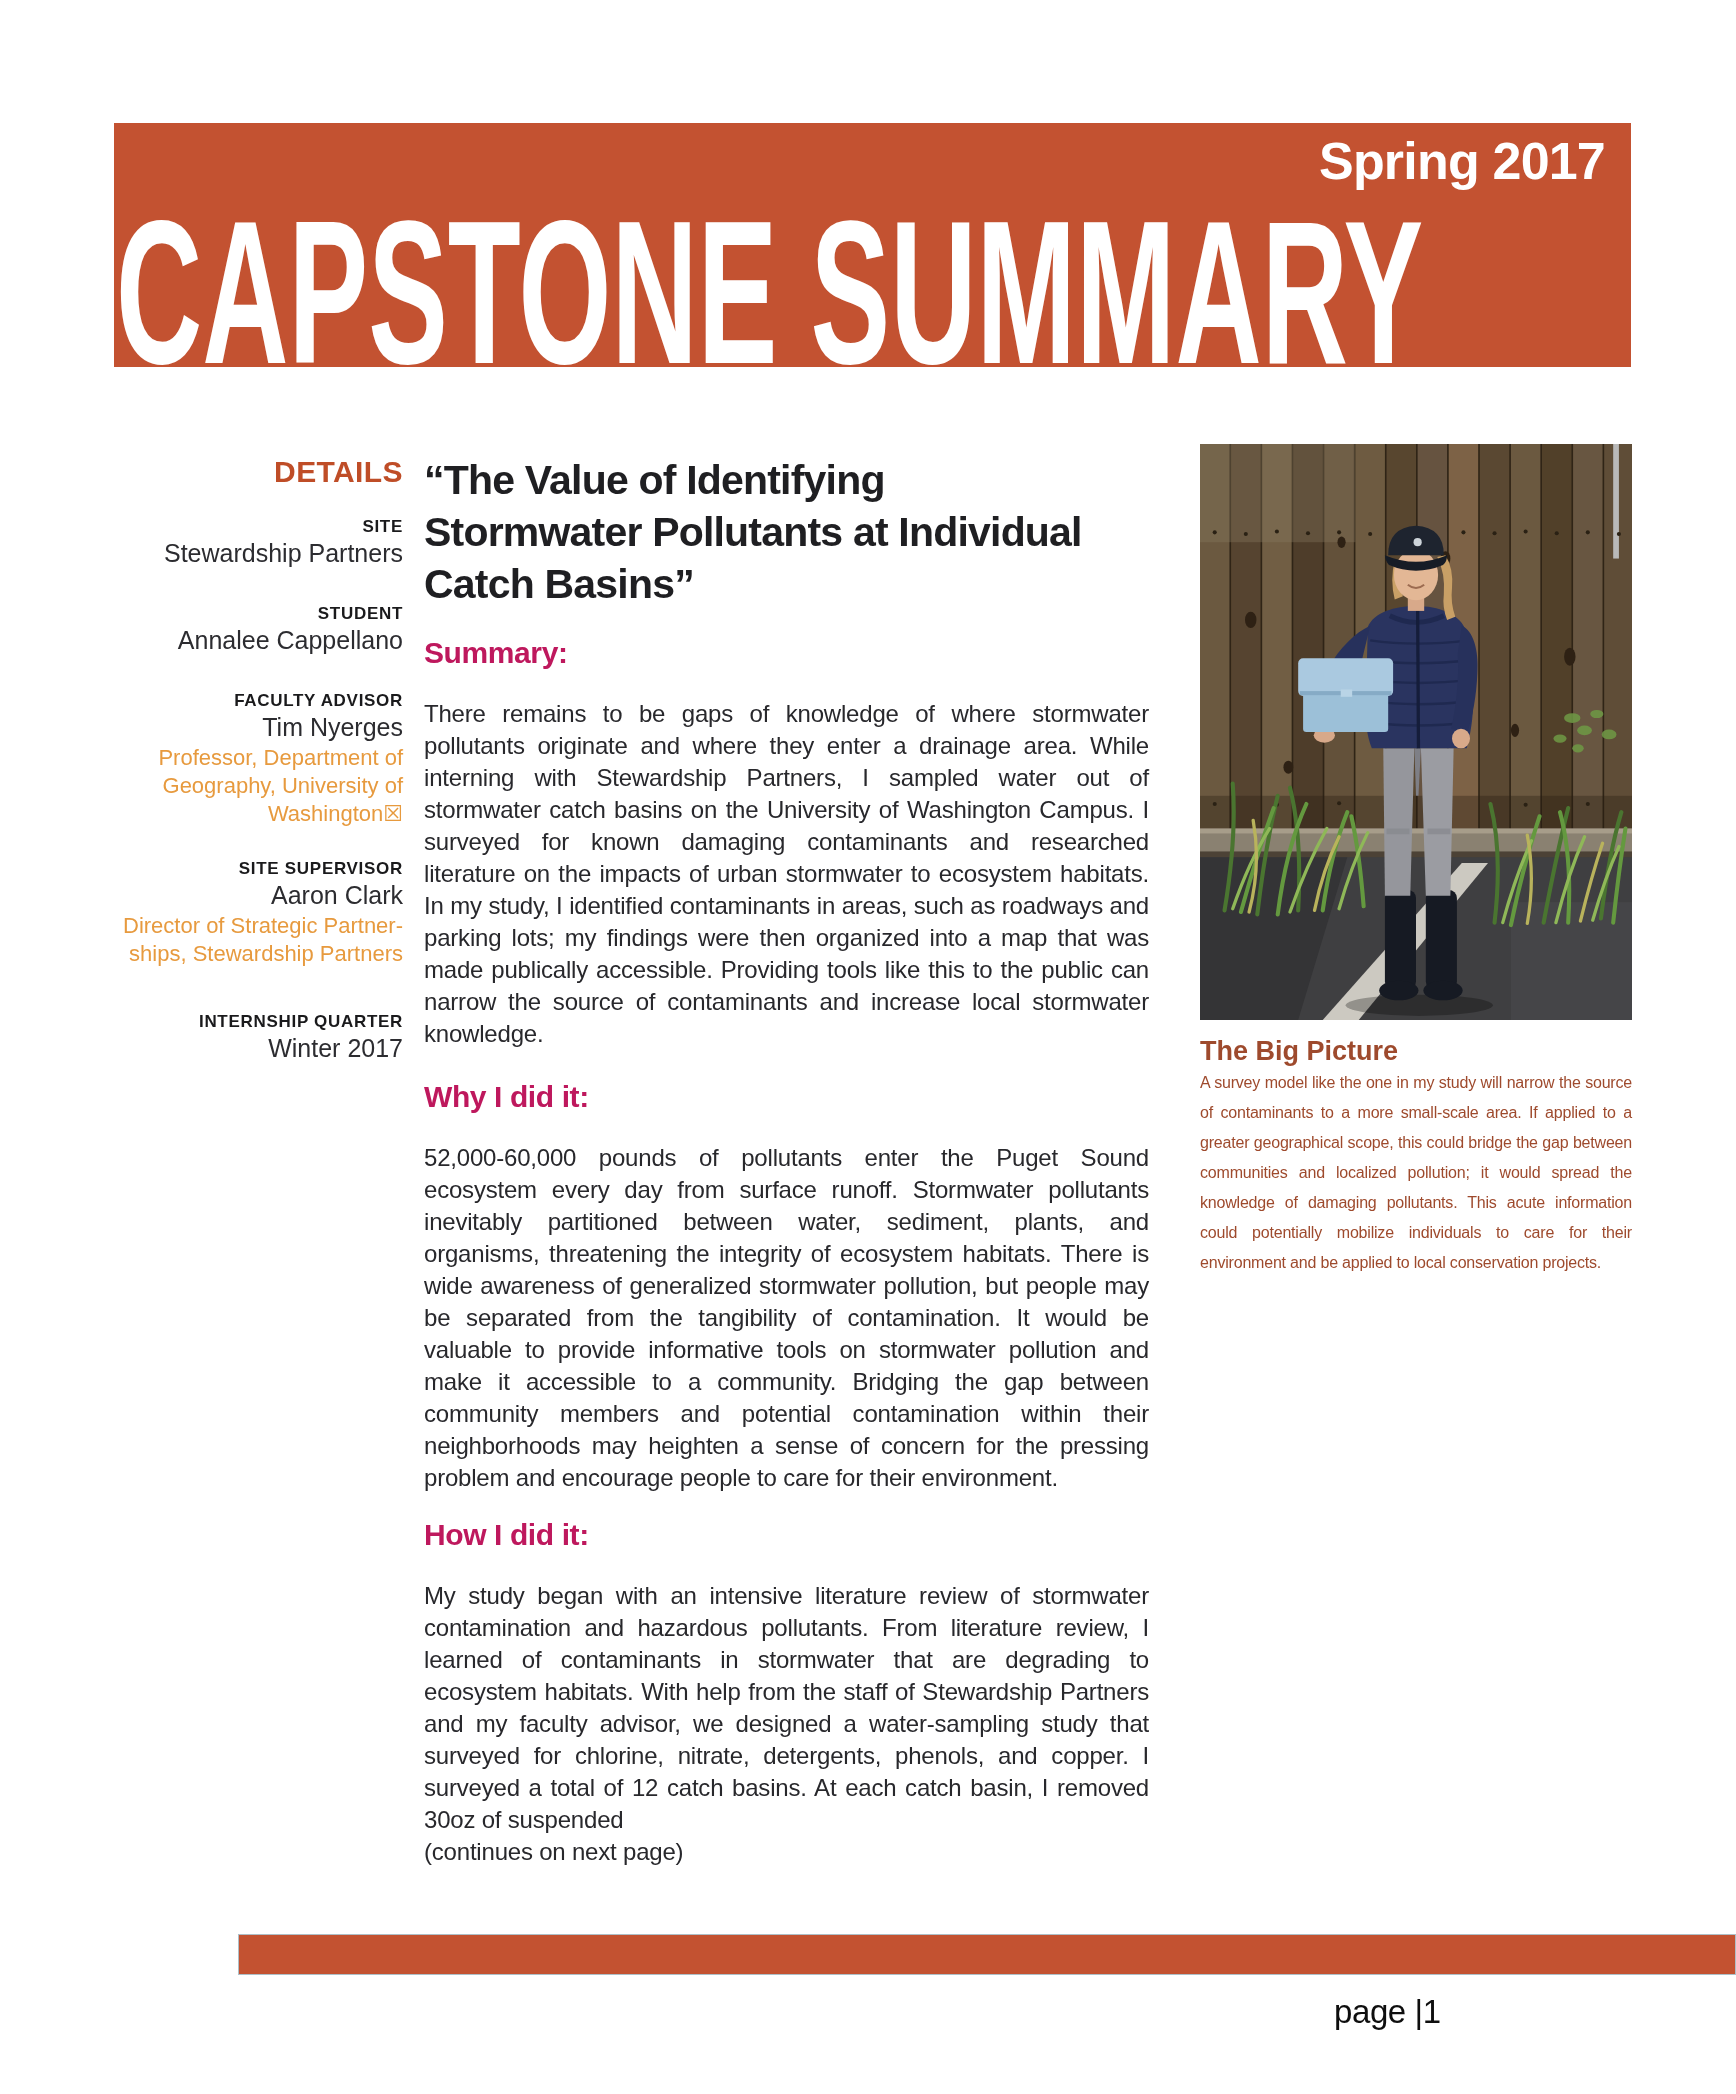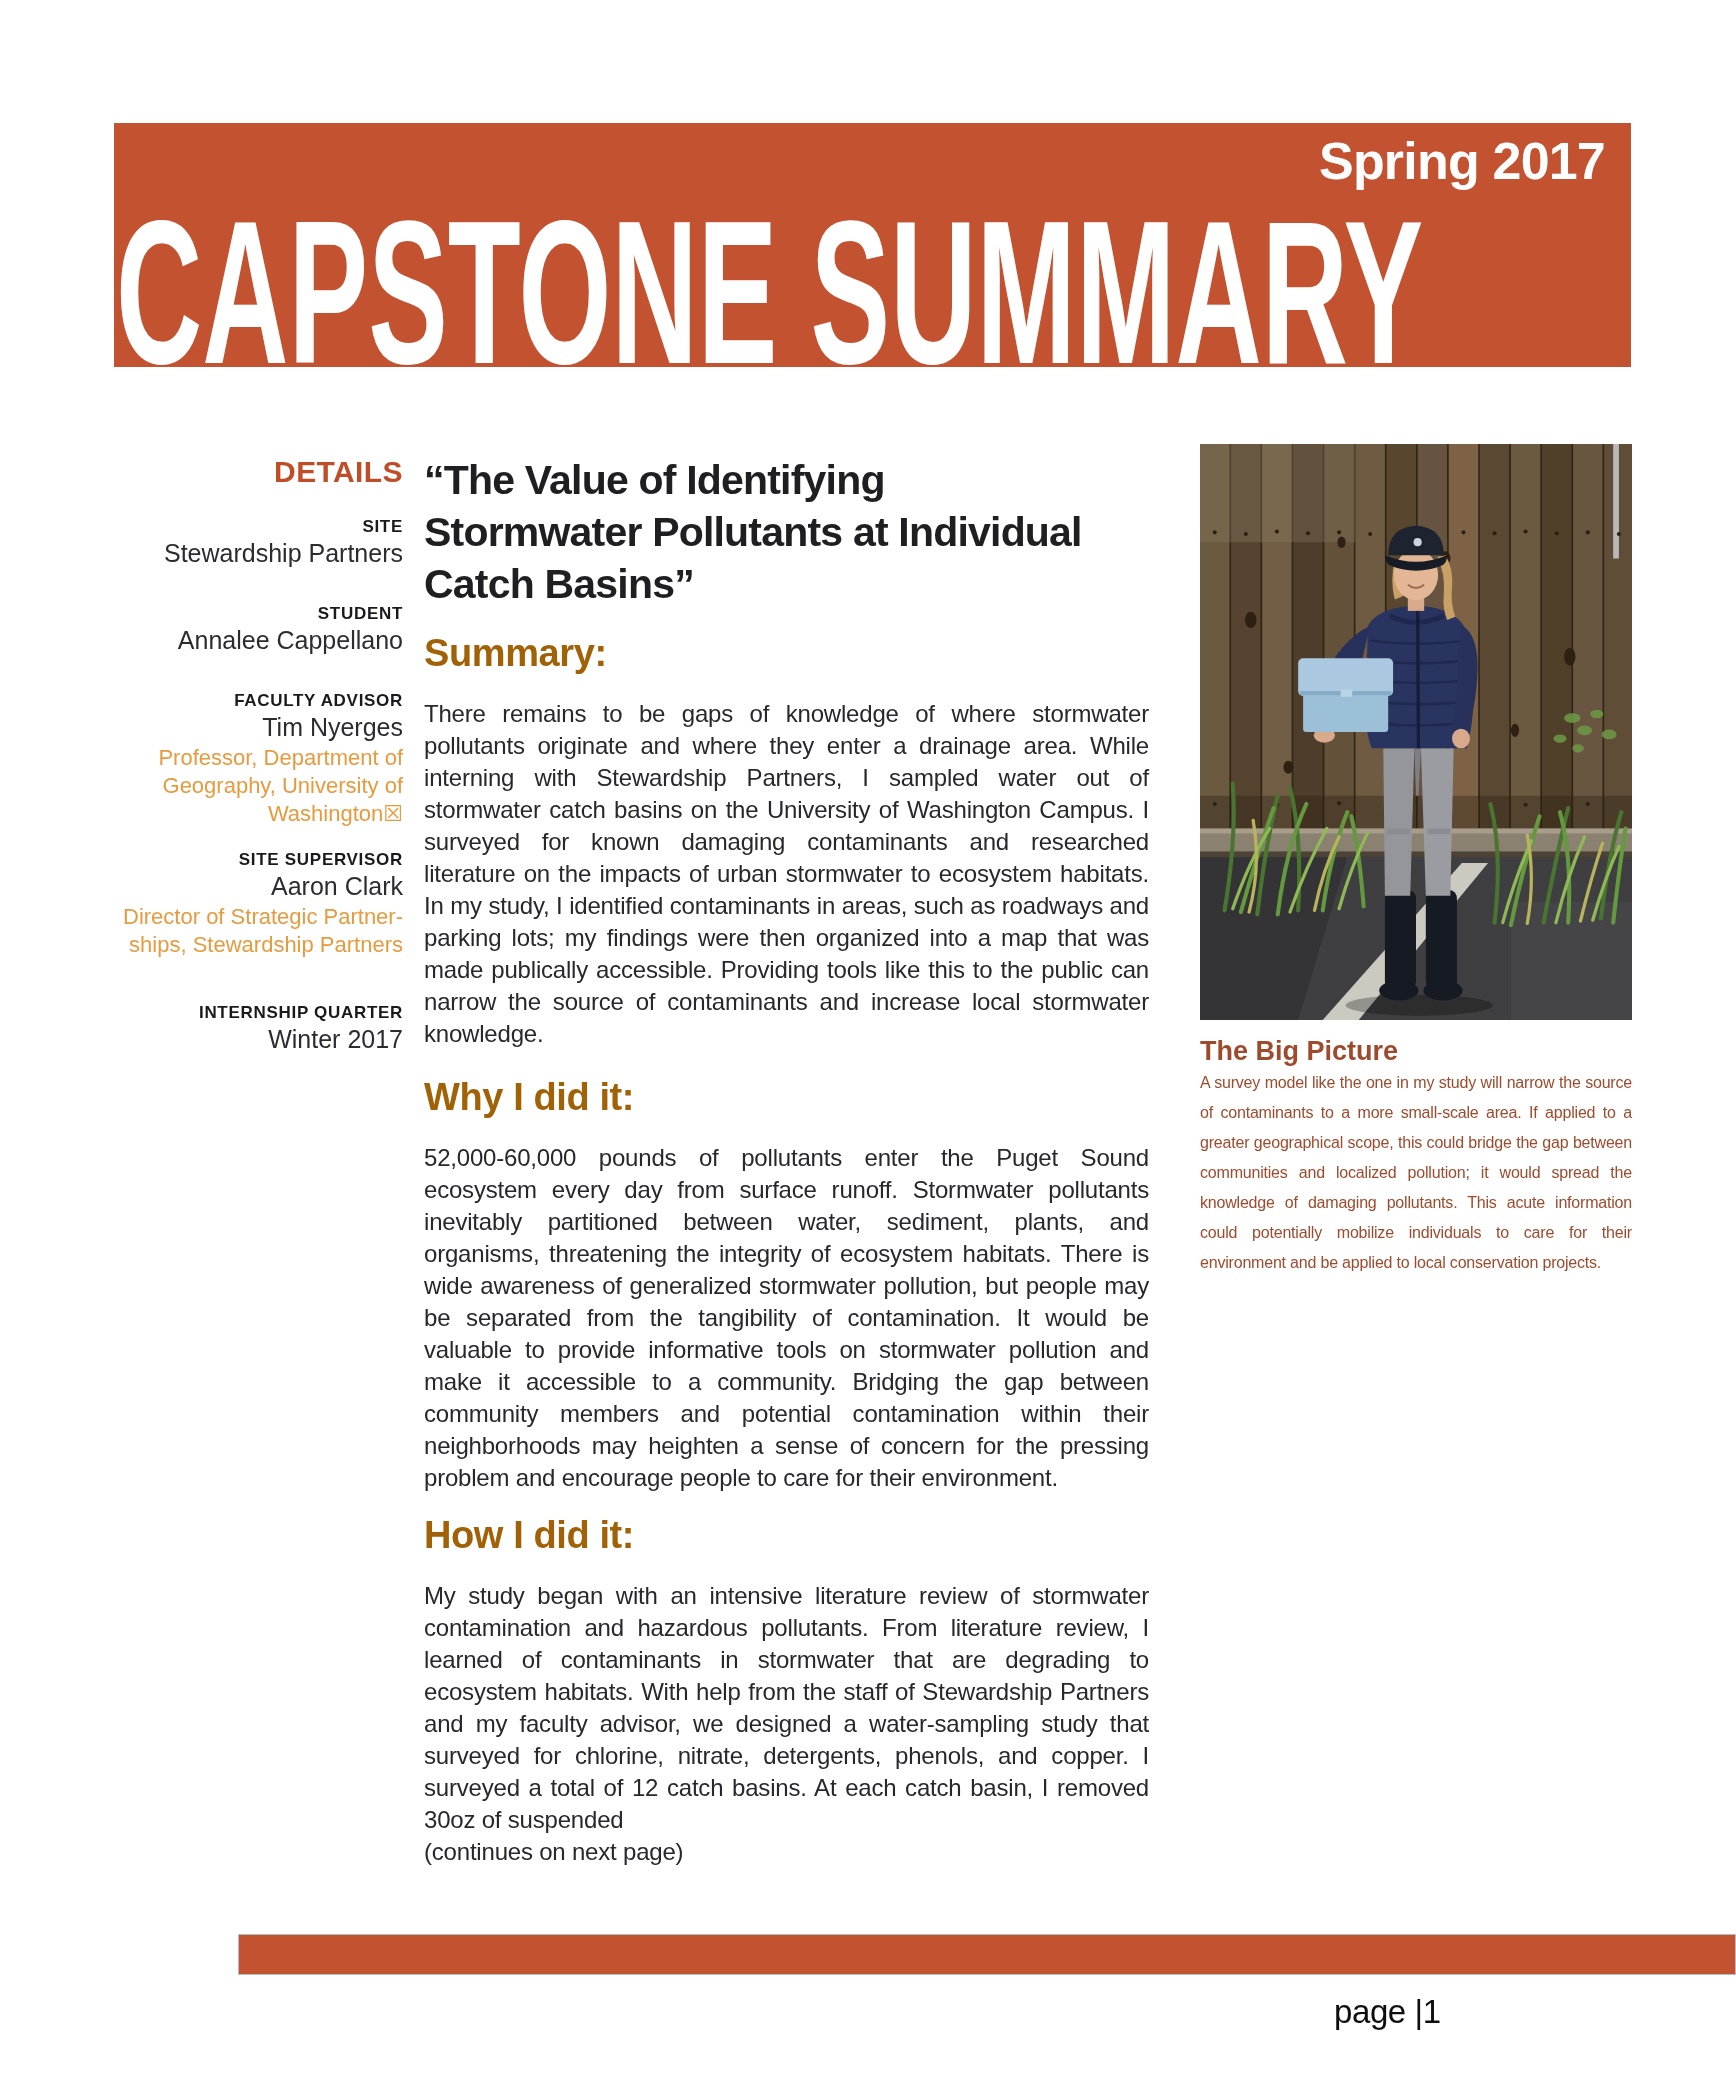--- a/index.html
+++ b/index.html
@@ -21,7 +21,7 @@
   
   .main{position:absolute;left:424px;top:454px;width:725px;}
   .a-title{font-size:41px;font-weight:bold;line-height:52px;letter-spacing:-0.8px;color:#1f1f22;width:687px;}
-  .a-h{font-size:38px;font-weight:bold;line-height:46px;letter-spacing:-0.4px;color:#a16207;}
+  .a-h{font-size:30px;font-weight:bold;line-height:46px;letter-spacing:-0.4px;color:#be185d;}
   .h-summary{margin-top:19.6px;}
   .a-body{font-size:24px;line-height:32px;letter-spacing:-0.2px;text-align:justify;color:#28282c;margin-top:22px;}
   .h-why{margin-top:24.5px;}

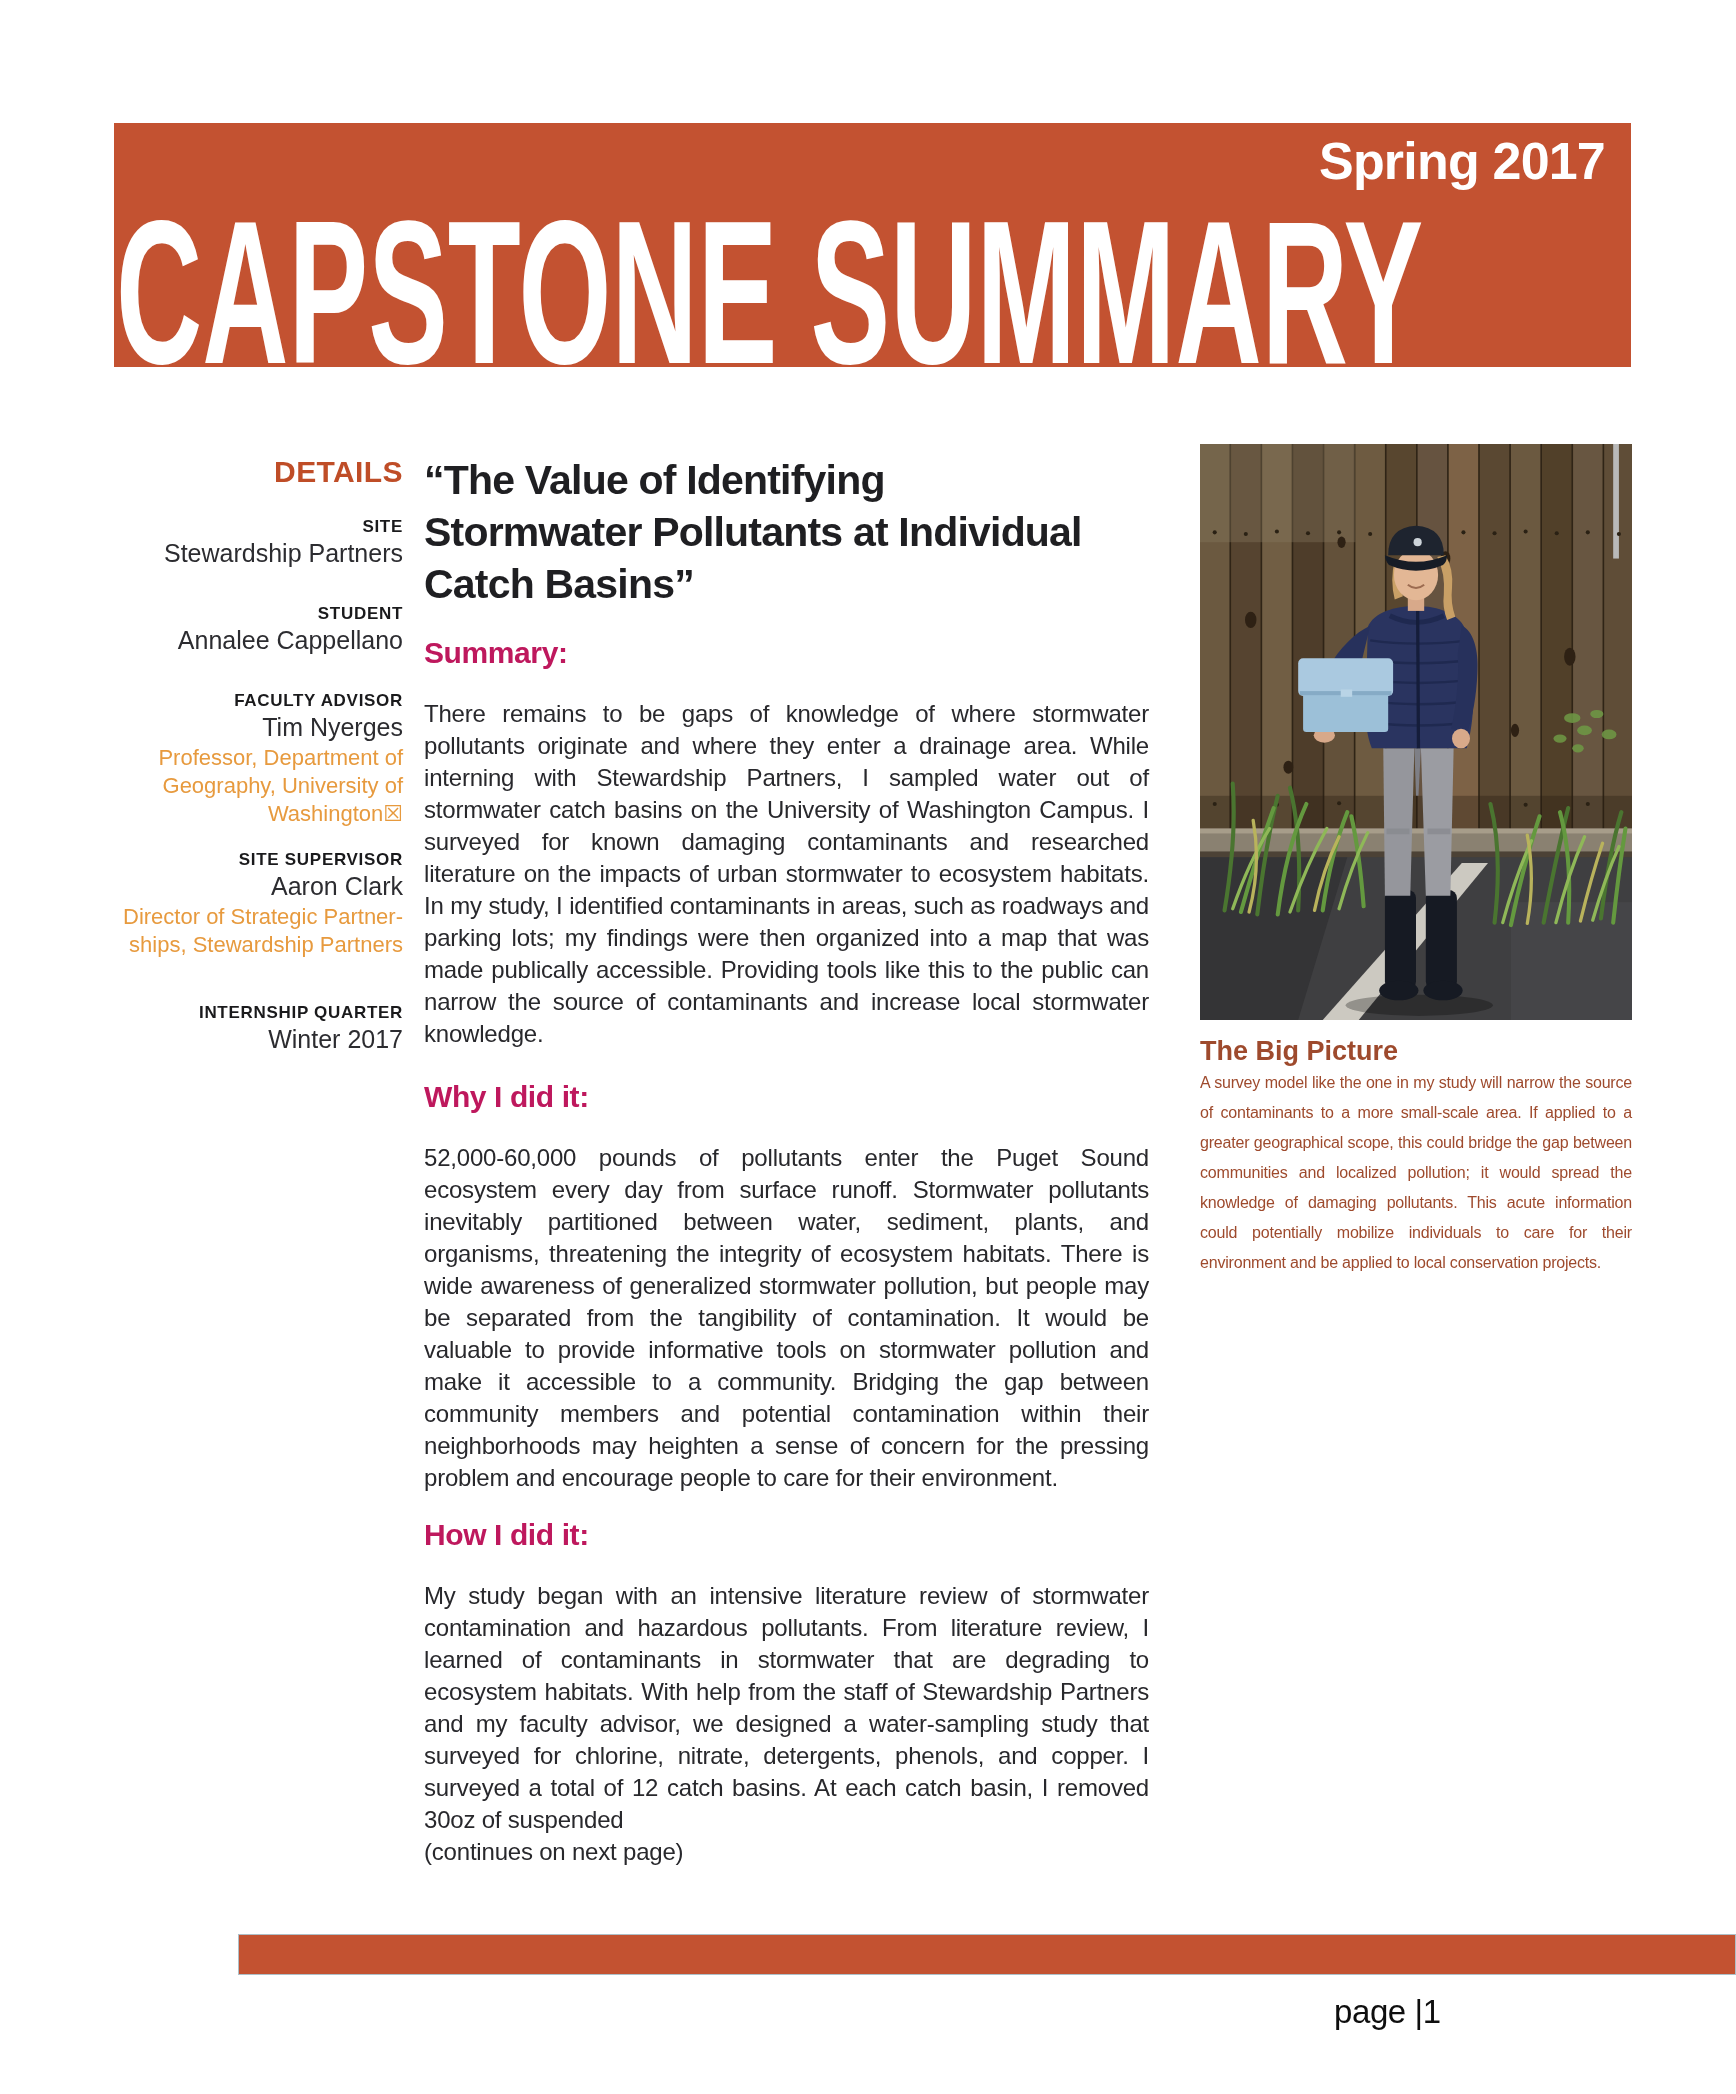--- a/index.html
+++ b/index.html
@@ -17,7 +17,7 @@
   .d-label{font-size:17px;font-weight:bold;color:#1a1a1c;letter-spacing:0.7px;line-height:21px;margin-top:33px;}
   .d-value{font-size:25px;color:#2c2c30;line-height:33px;}
   .d-note{font-size:22px;color:#e79a3e;line-height:28px;}
-  .mt-sm{margin-top:28px;}  .mt-xs{margin-top:21px;}  .mt-lg{margin-top:43px;}
+  .mt-sm{margin-top:28px;}  .mt-xs{margin-top:30px;}  .mt-lg{margin-top:43px;}
   
   .main{position:absolute;left:424px;top:454px;width:725px;}
   .a-title{font-size:41px;font-weight:bold;line-height:52px;letter-spacing:-0.8px;color:#1f1f22;width:687px;}

